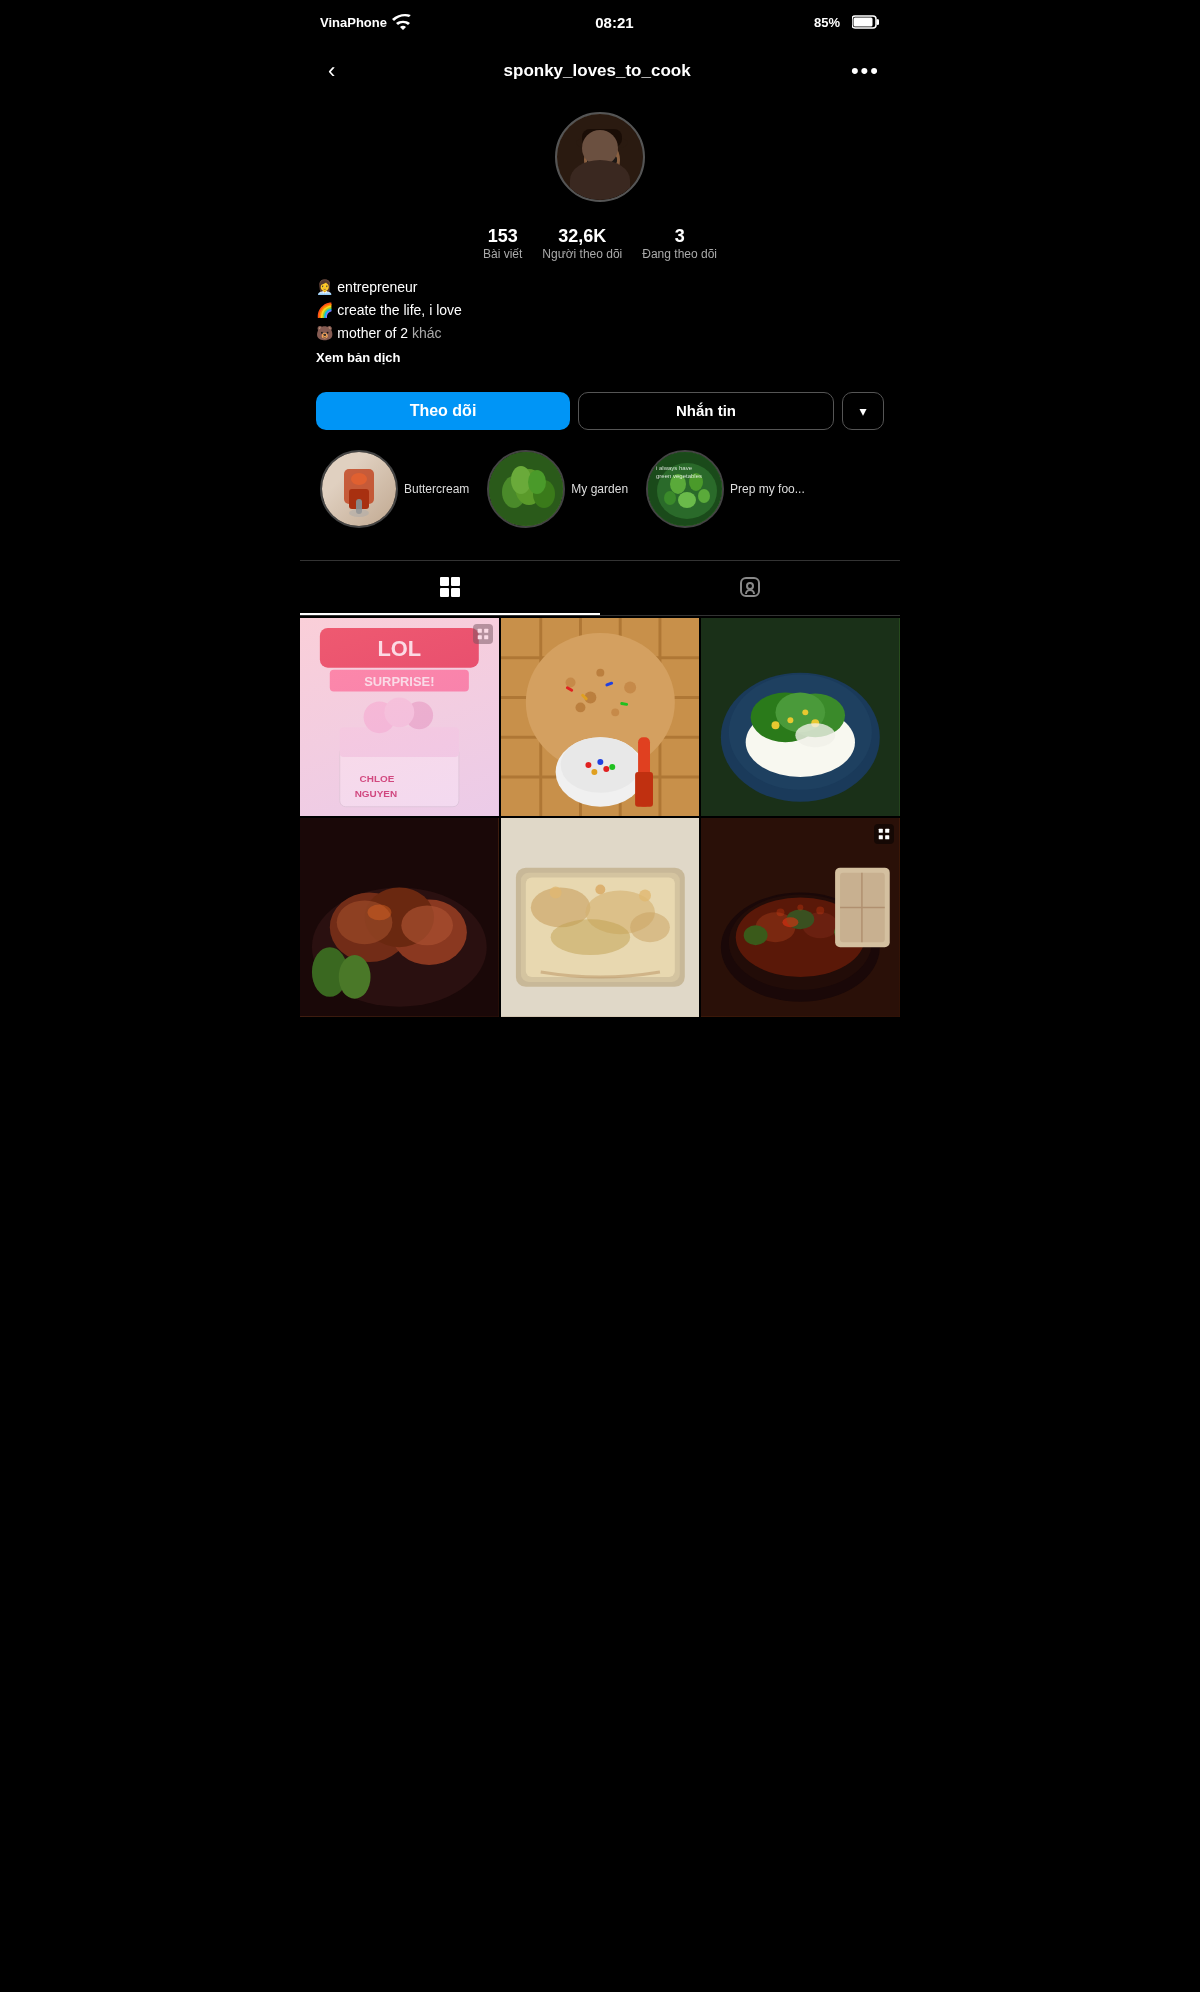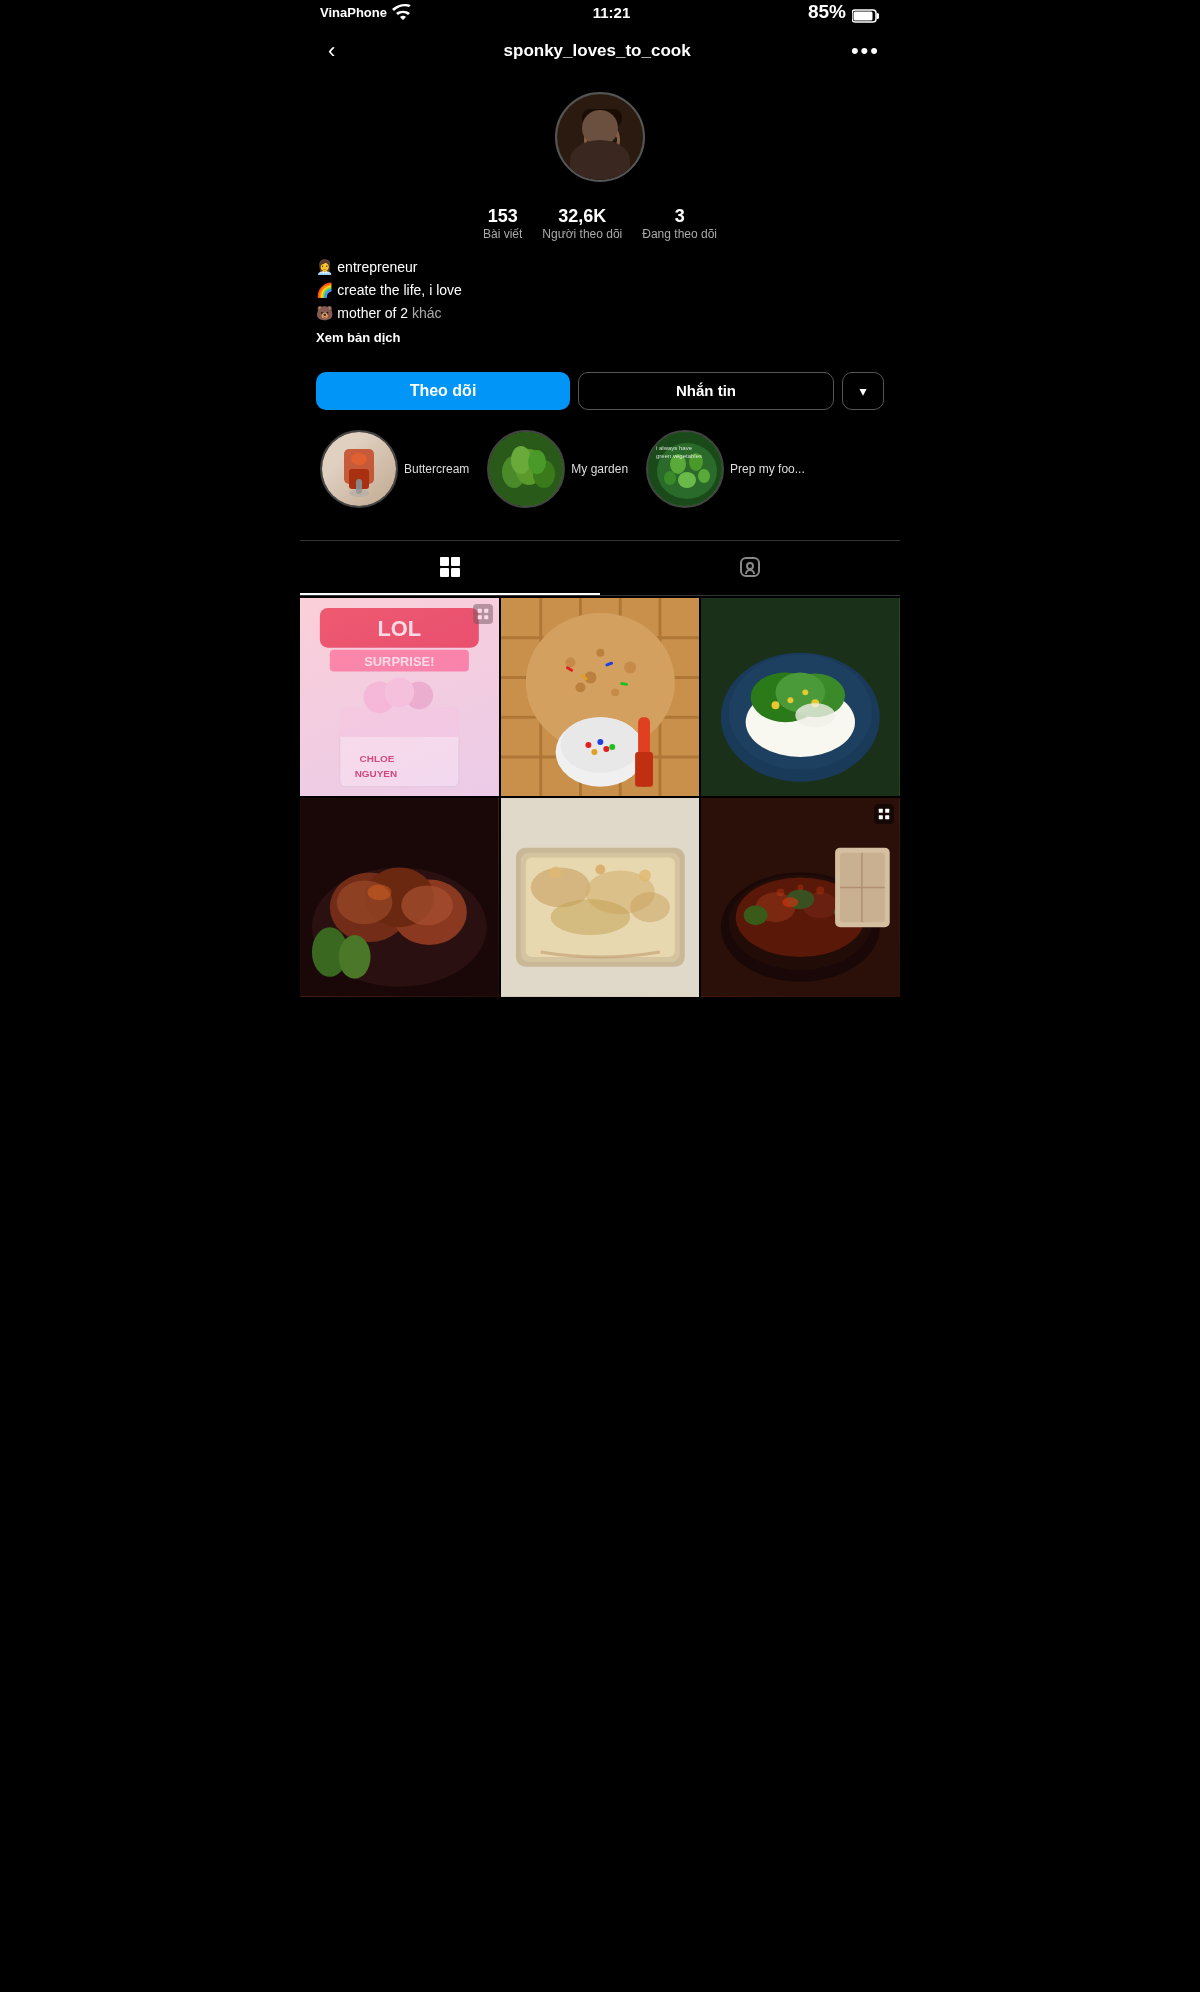--- a/index.html
+++ b/index.html
@@ -19,7 +19,7 @@
       display: flex;
       justify-content: space-between;
       align-items: center;
-      padding: 0 20px;
+      padding: 10px 20px;
       font-size: 13px;
       font-weight: 600;
     }

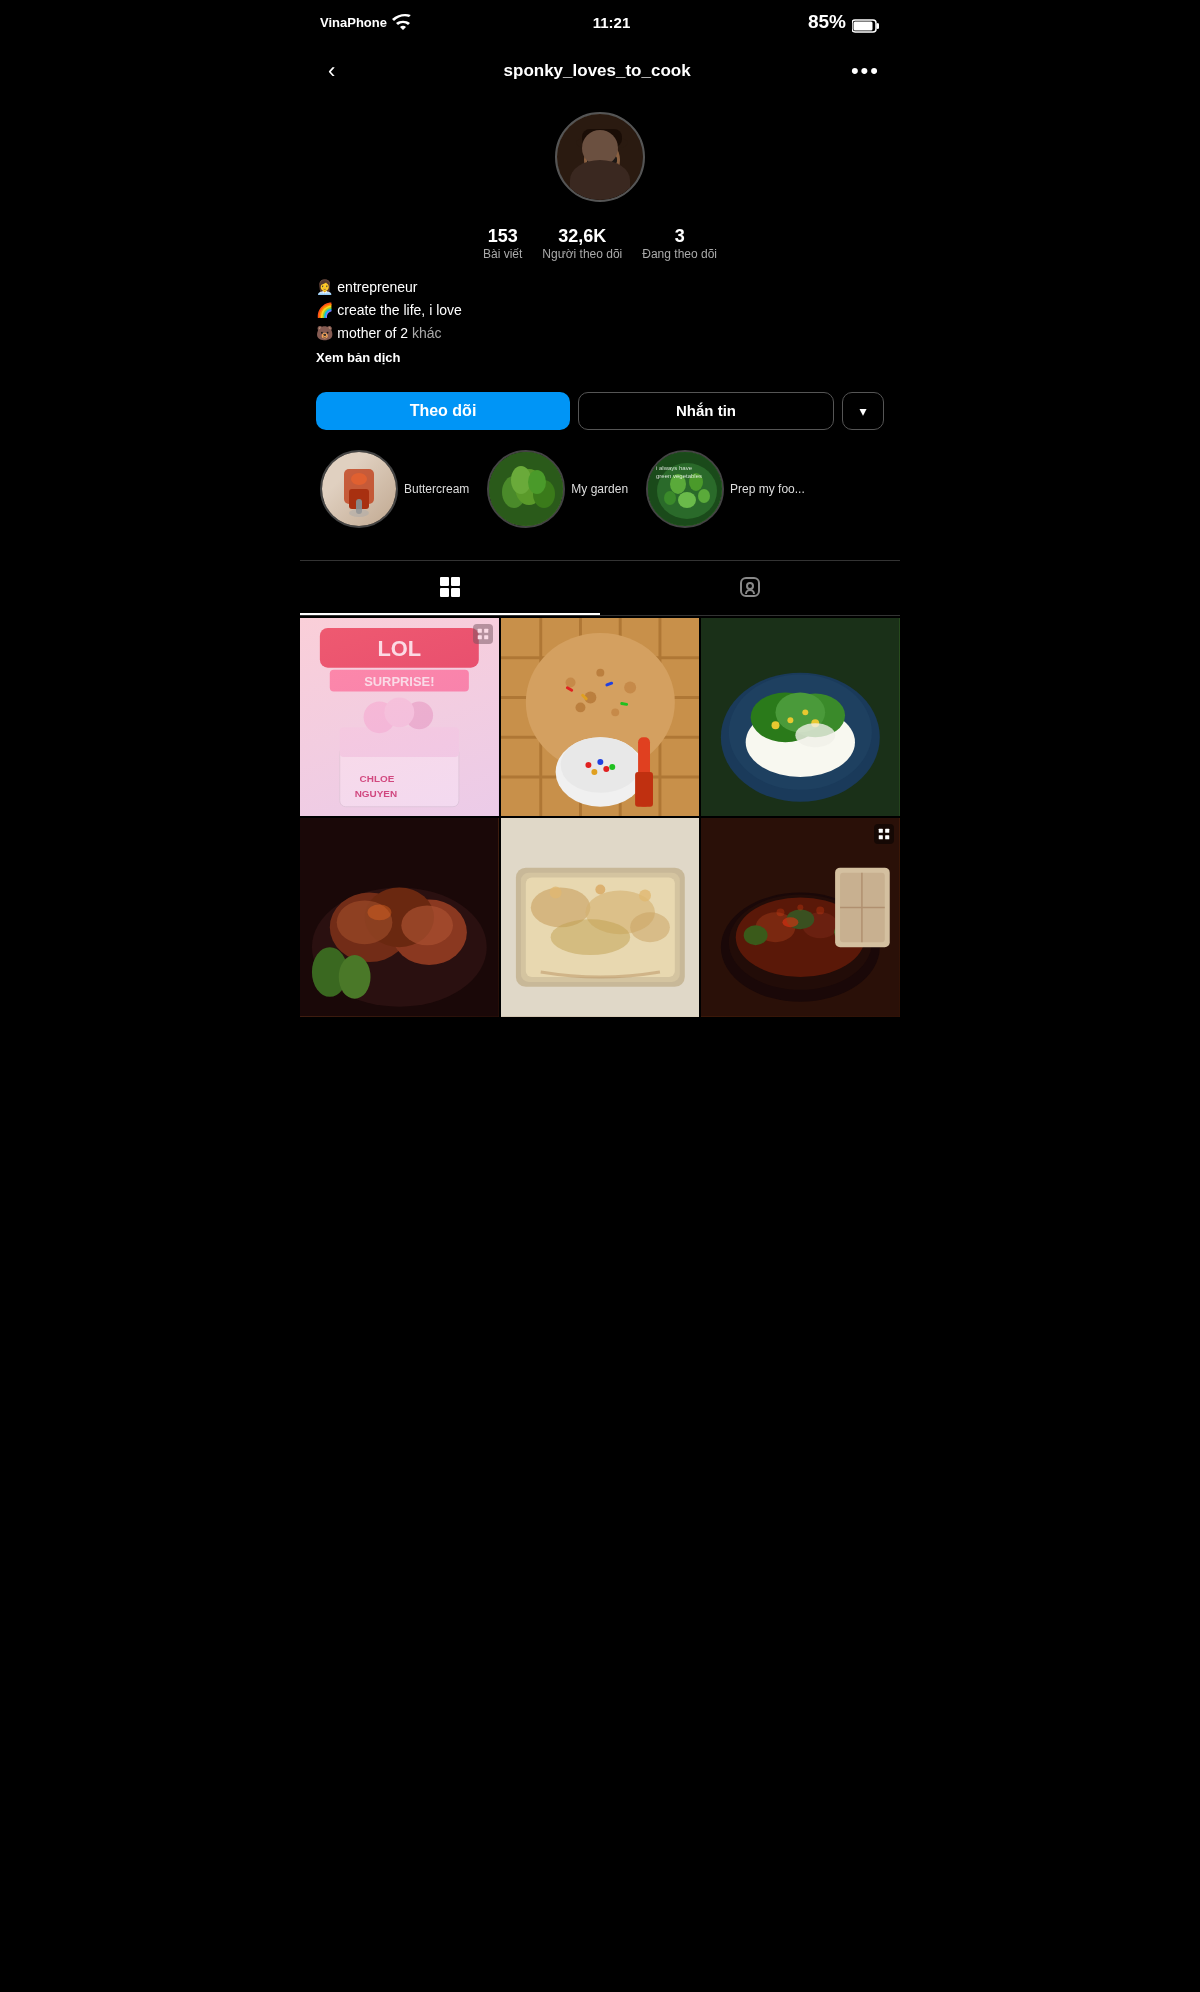--- a/index.html
+++ b/index.html
@@ -310,7 +310,7 @@
       <path d="M1 9l2 2c4-4 9.5-5.8 15-4.1l1.8-1.8C13.6 2.8 6.6 4.7 1 9zm8 8l3 3 3-3c-1.6-1.6-4.4-1.6-6 0zm-4-4l2 2c2.8-2.7 7.2-2.7 10 0l2-2C15.1 9.9 9 9.9 5 13z" fill="white"></path>
     </svg>
   </div>
-  <div class="status-center">11:21</div>
+  <div class="status-center">08:21</div>
   <div class="status-right">
     <span>85%</span>
     <svg width="28" height="14" viewBox="0 0 28 14">

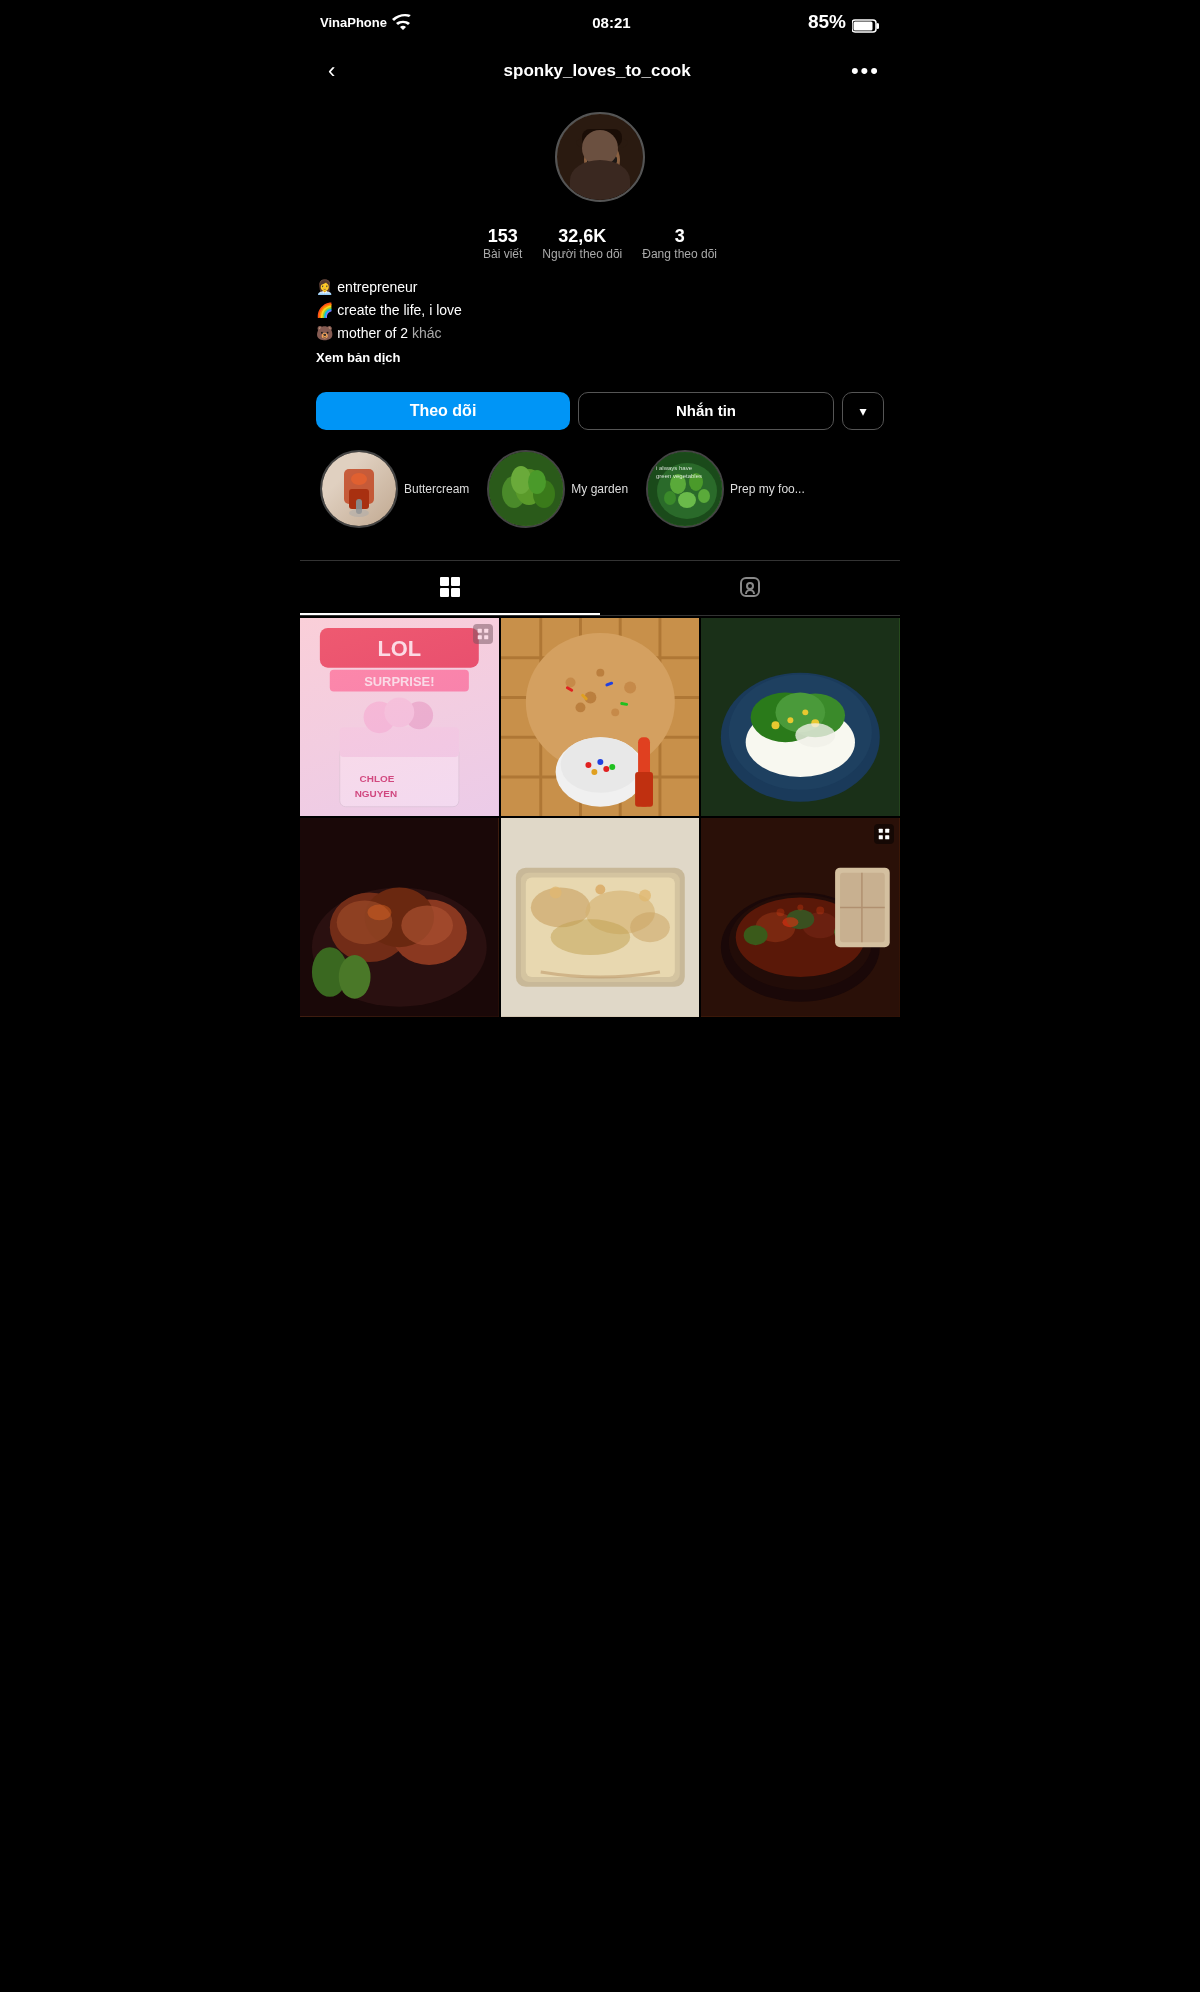--- a/index.html
+++ b/index.html
@@ -25,7 +25,7 @@
     }
     .status-left { display: flex; align-items: center; gap: 4px; }
     .status-center { font-size: 15px; font-weight: 600; }
-    .status-right { display: flex; align-items: flex-end; gap: 6px; font-size: 19px; }
+    .status-right { display: flex; align-items: center; gap: 12px; font-size: 13px; }
 
     
     .header {

